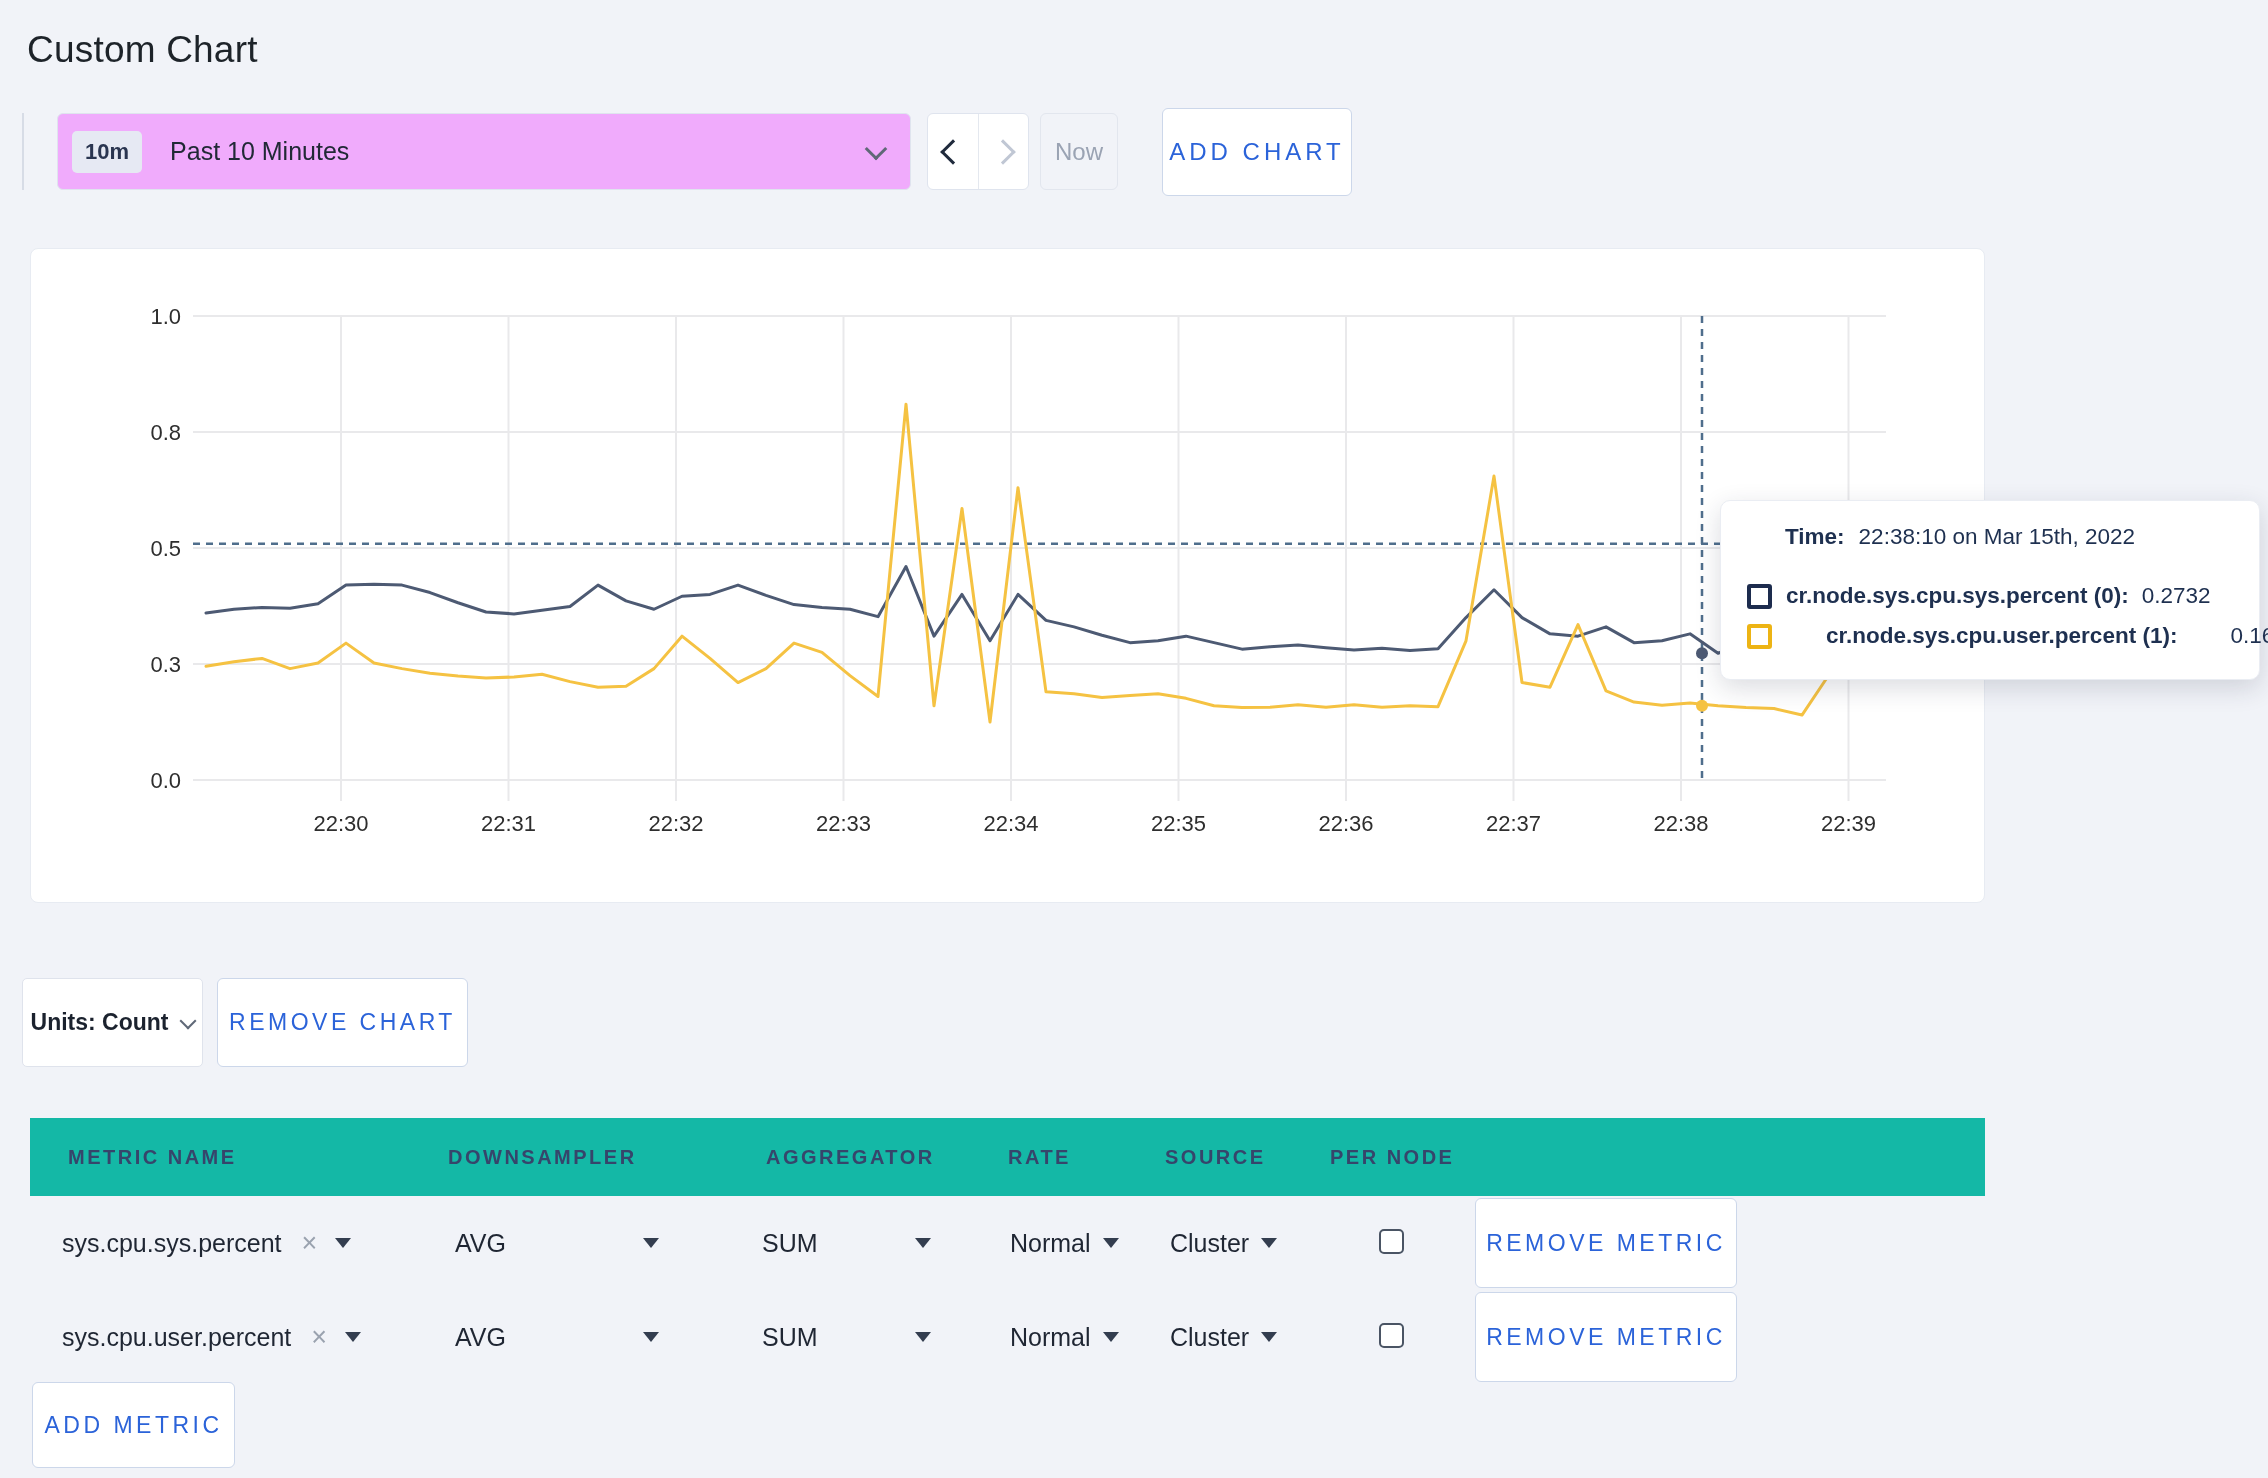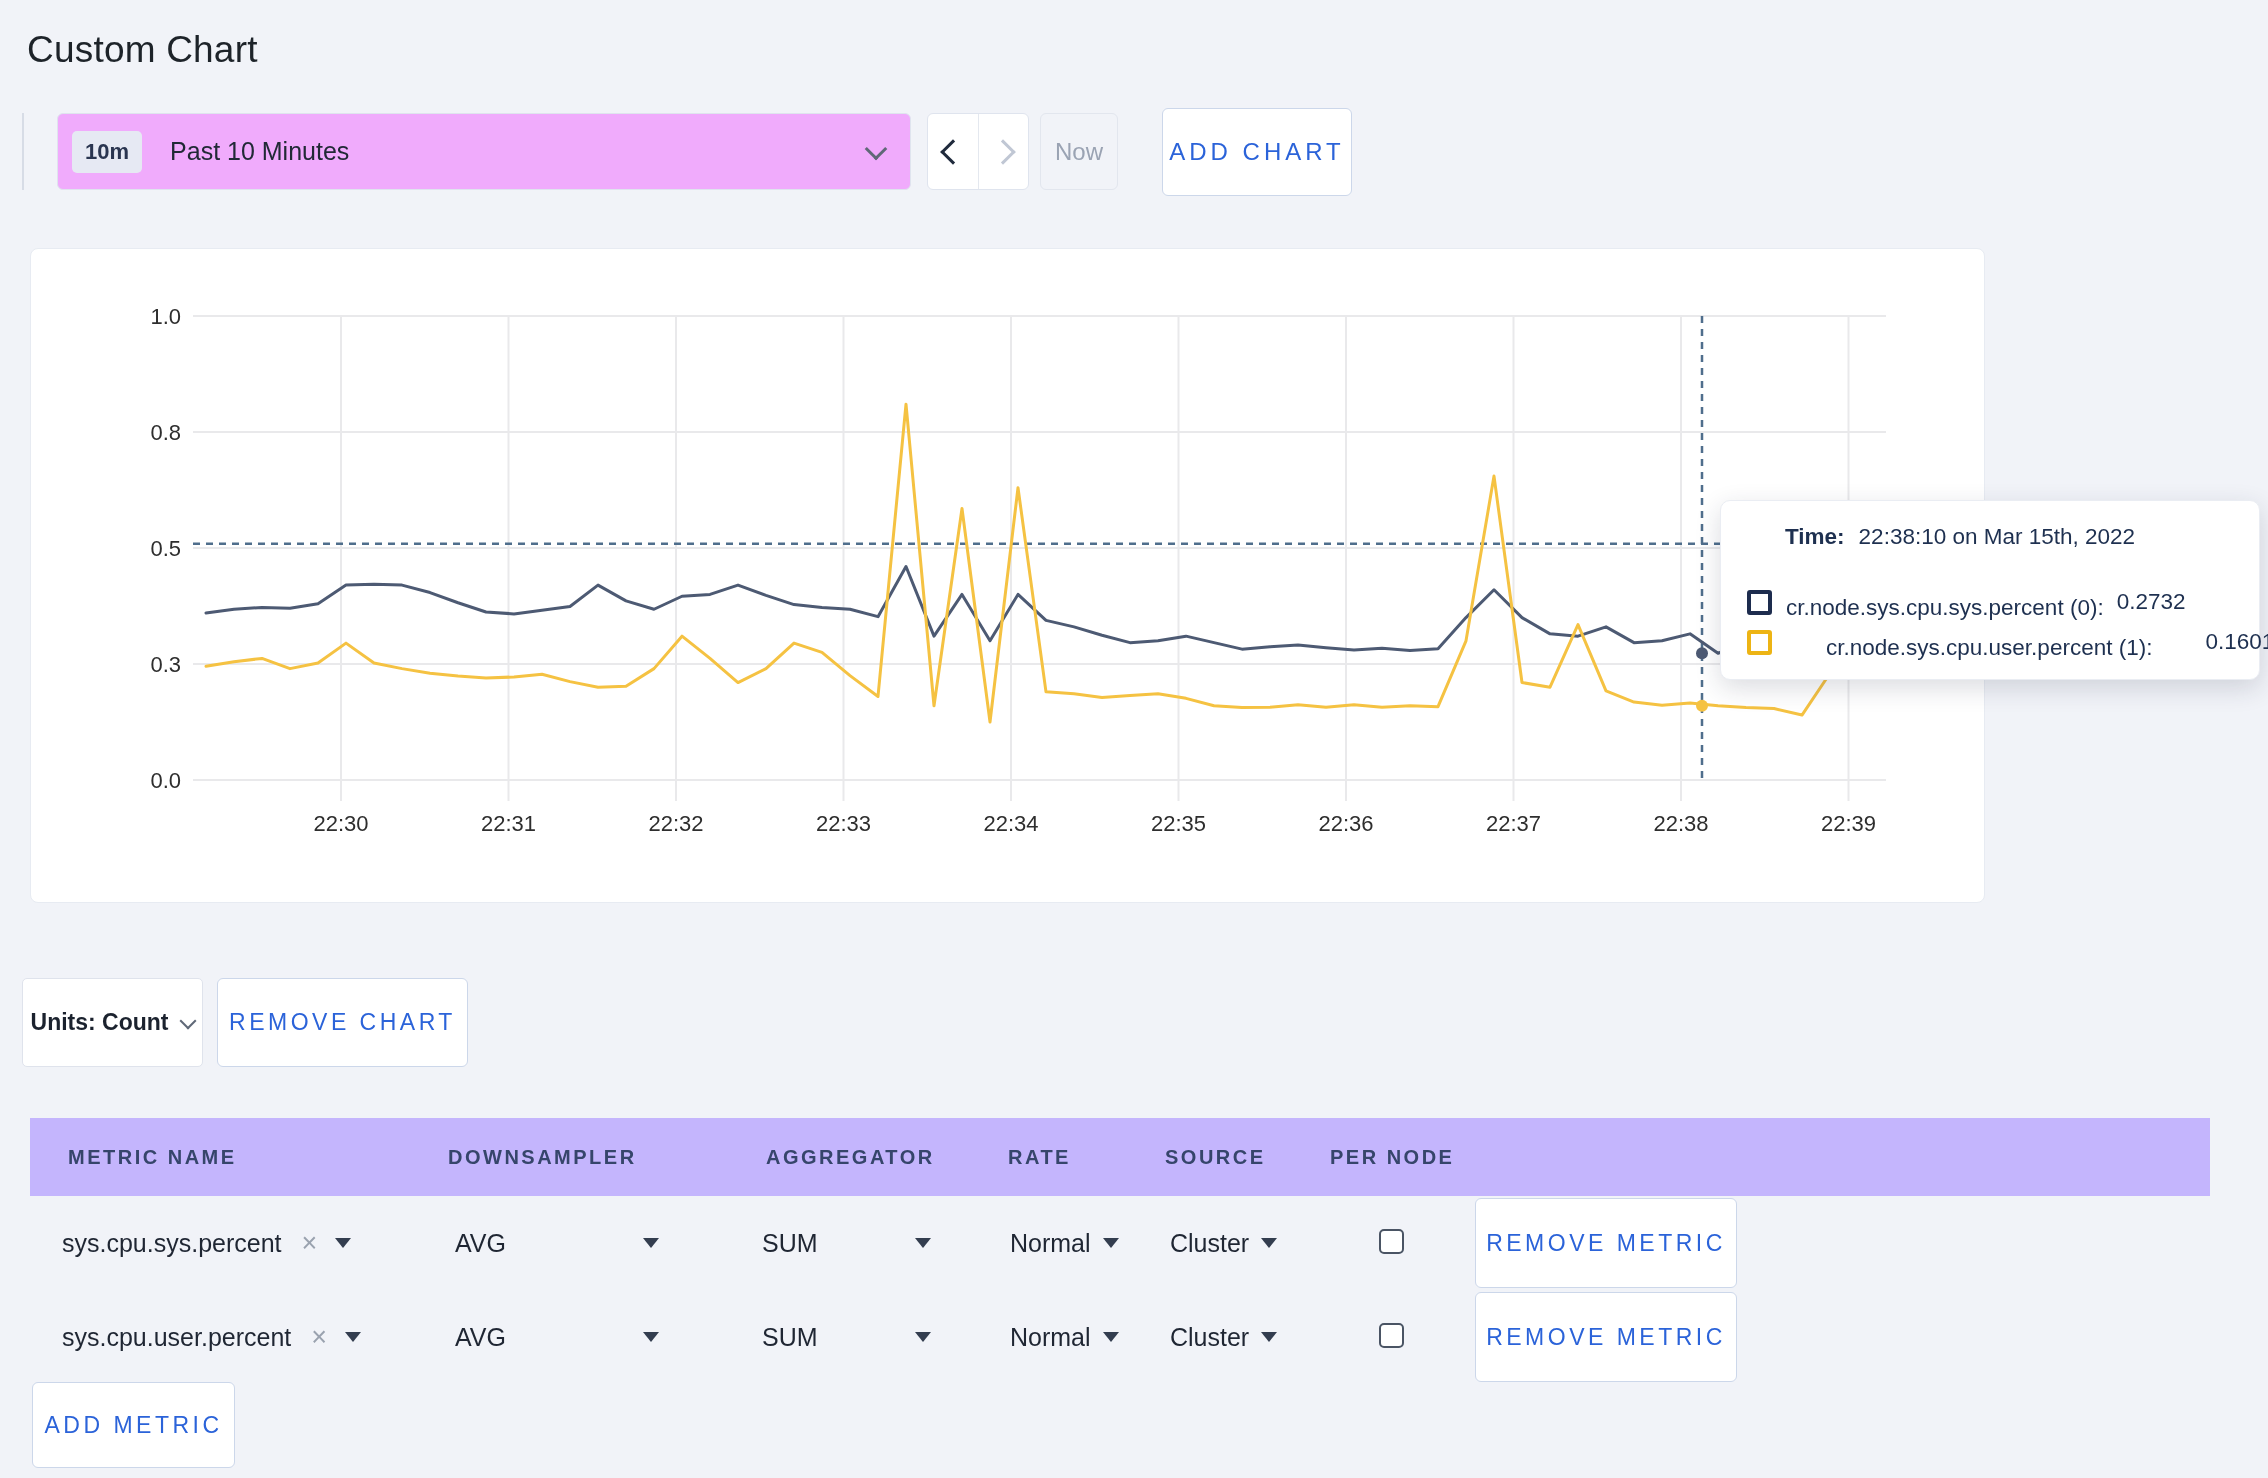--- a/index.html
+++ b/index.html
@@ -54,7 +54,7 @@
   .tt-row2{left:26px;top:82px;}
   .tt-row3{left:26px;top:122px;gap:40px;}
   .tt-label{font-weight:bold;margin-right:14px;}
-  .tt-name{font-weight:normal;margin-top:12px;}
+  .tt-name{font-weight:bold;}
   .tt-val{margin-left:13px;}
   .swatch{width:17px;height:17px;border-radius:3px;border:4px solid #1d2c4e;margin-right:14px;flex:0 0 auto;background:#fff;}
   .swatch.user{border-color:#edb414;}

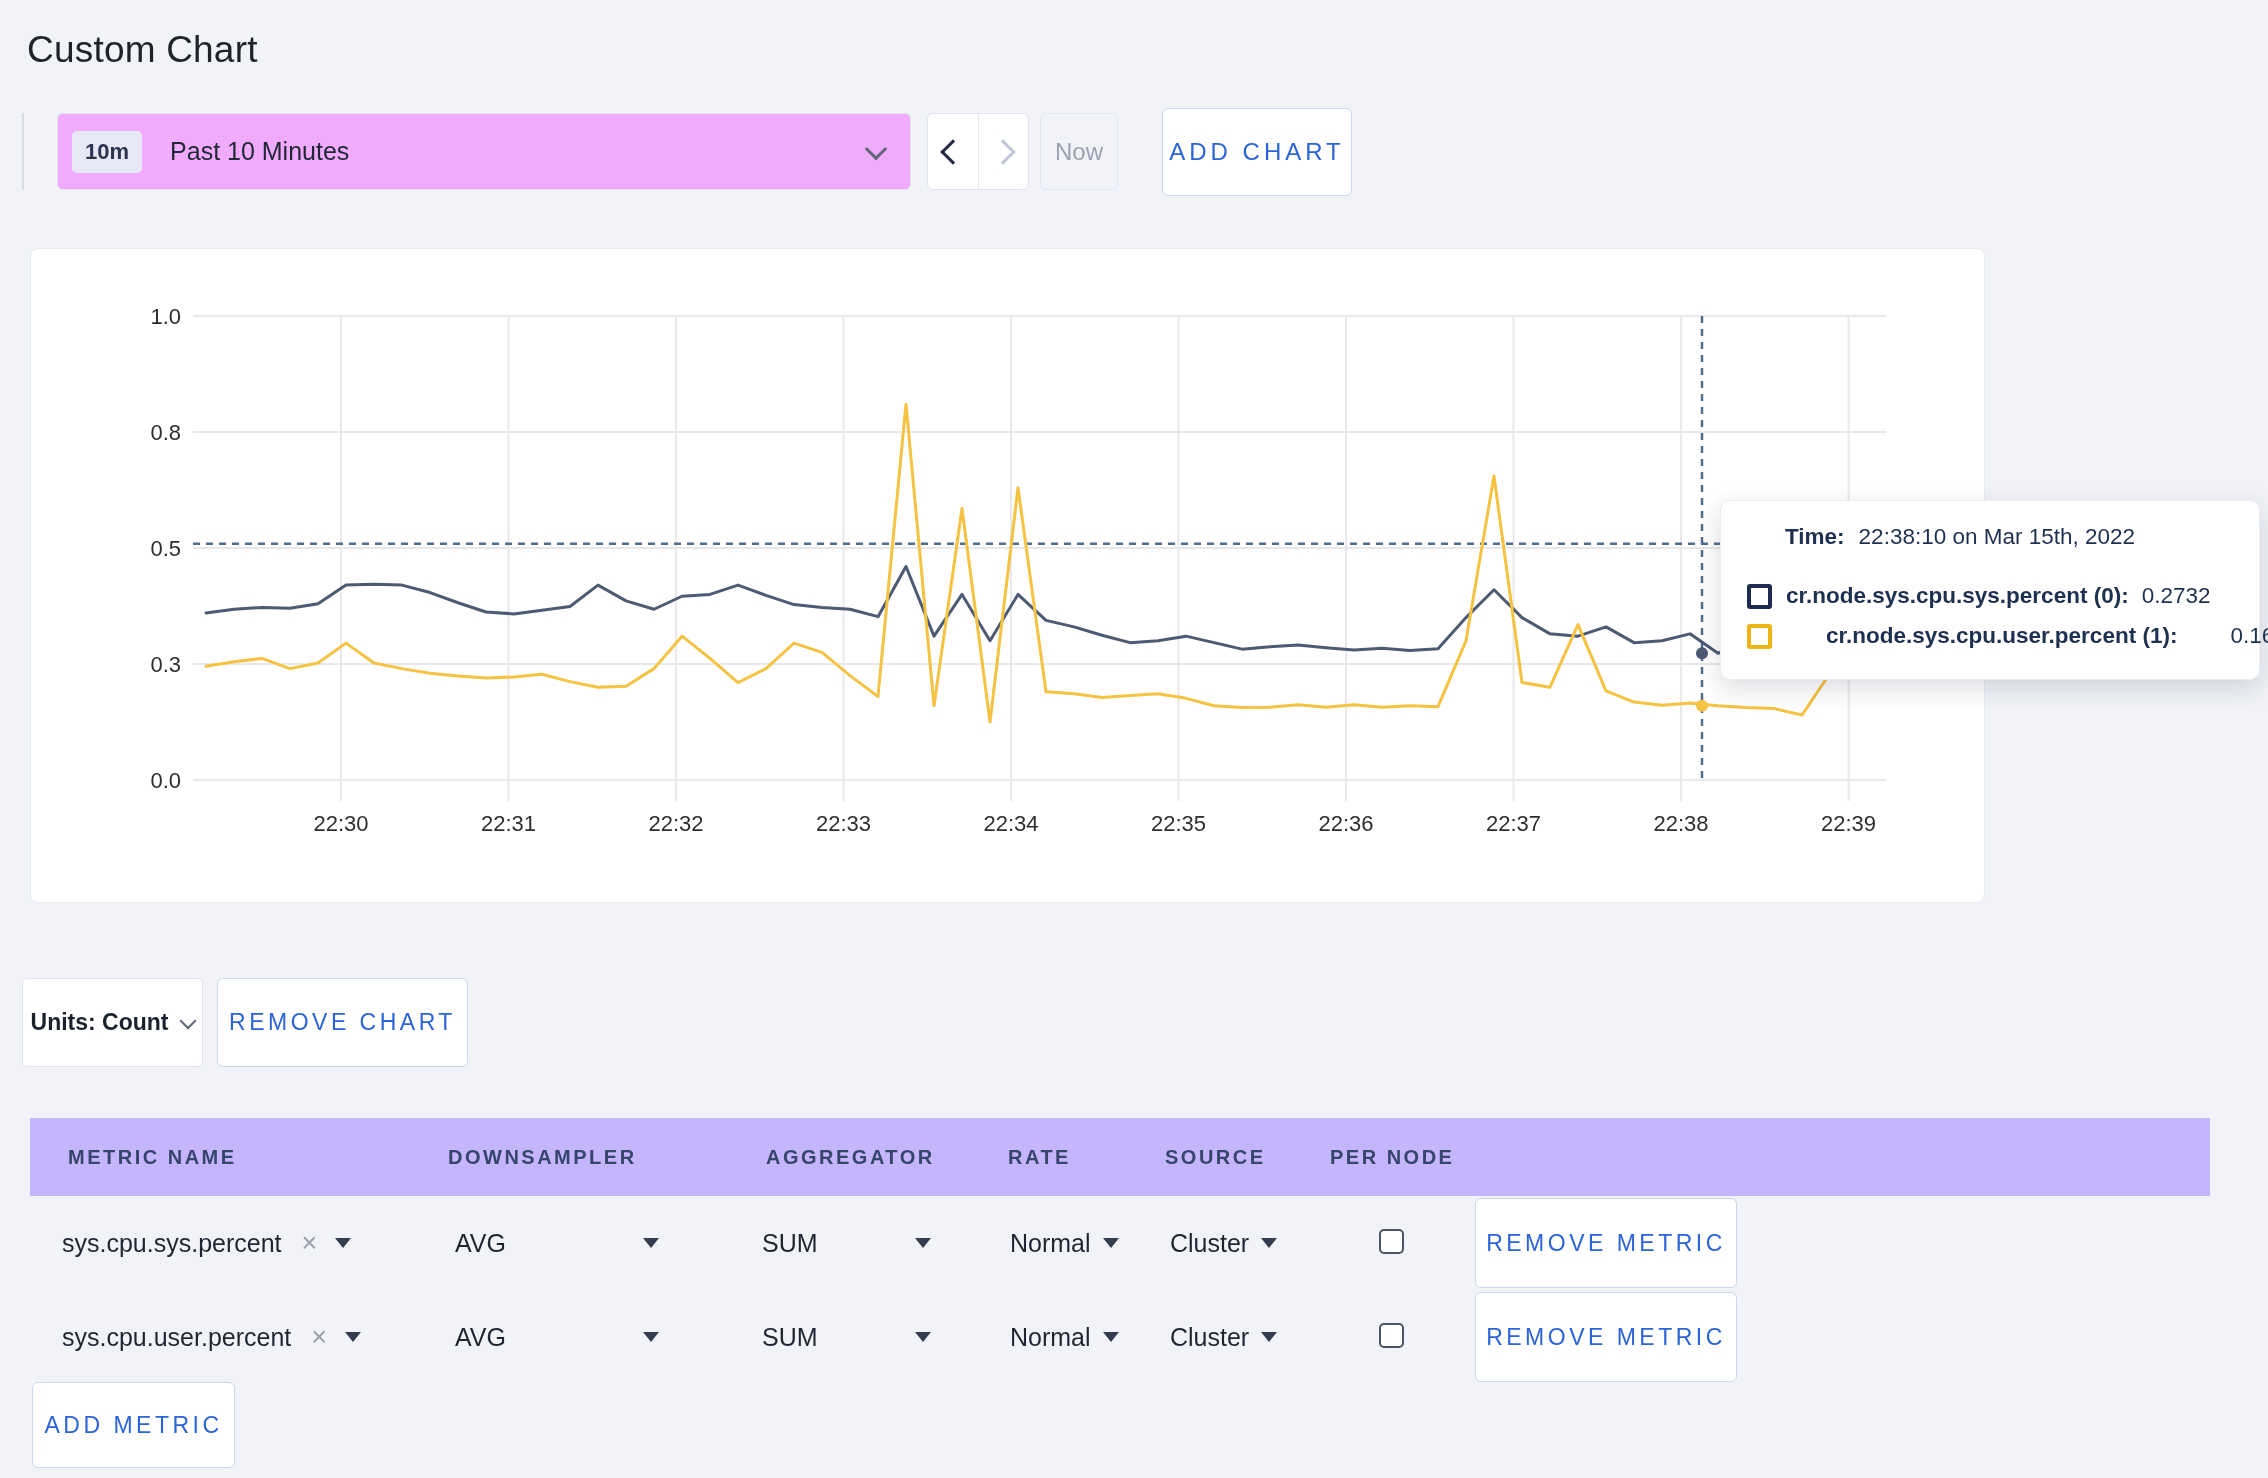--- a/index.html
+++ b/index.html
@@ -67,7 +67,7 @@
   .remove-chart-btn{left:217px;top:978px;width:251px;height:89px;font-size:23px;letter-spacing:3.5px;}
 
   
-  .table-head{left:30px;top:1118px;width:2180px;height:78px;background:#c4b5fd;}
+  .table-head{left:30px;top:1118px;width:1955px;height:78px;background:#14b8a6;}
   .th{position:absolute;top:0;line-height:78px;font-size:20px;letter-spacing:2.5px;font-weight:600;color:#36456b;white-space:nowrap;}
   .mrow{left:30px;width:1955px;height:94px;}
   .cell{position:absolute;font-size:25px;color:#1f2633;white-space:nowrap;display:flex;align-items:center;height:94px;}

